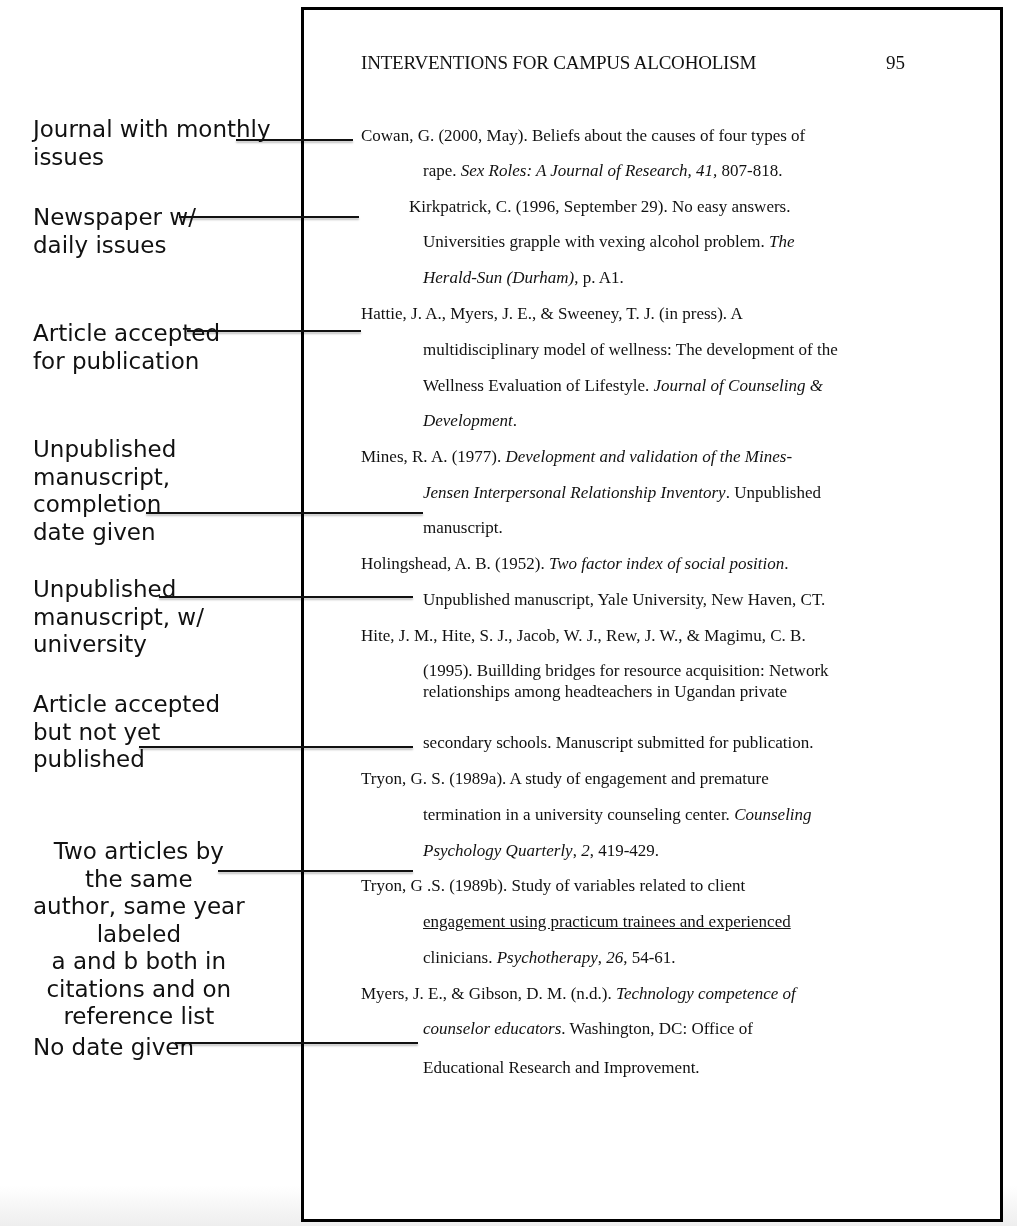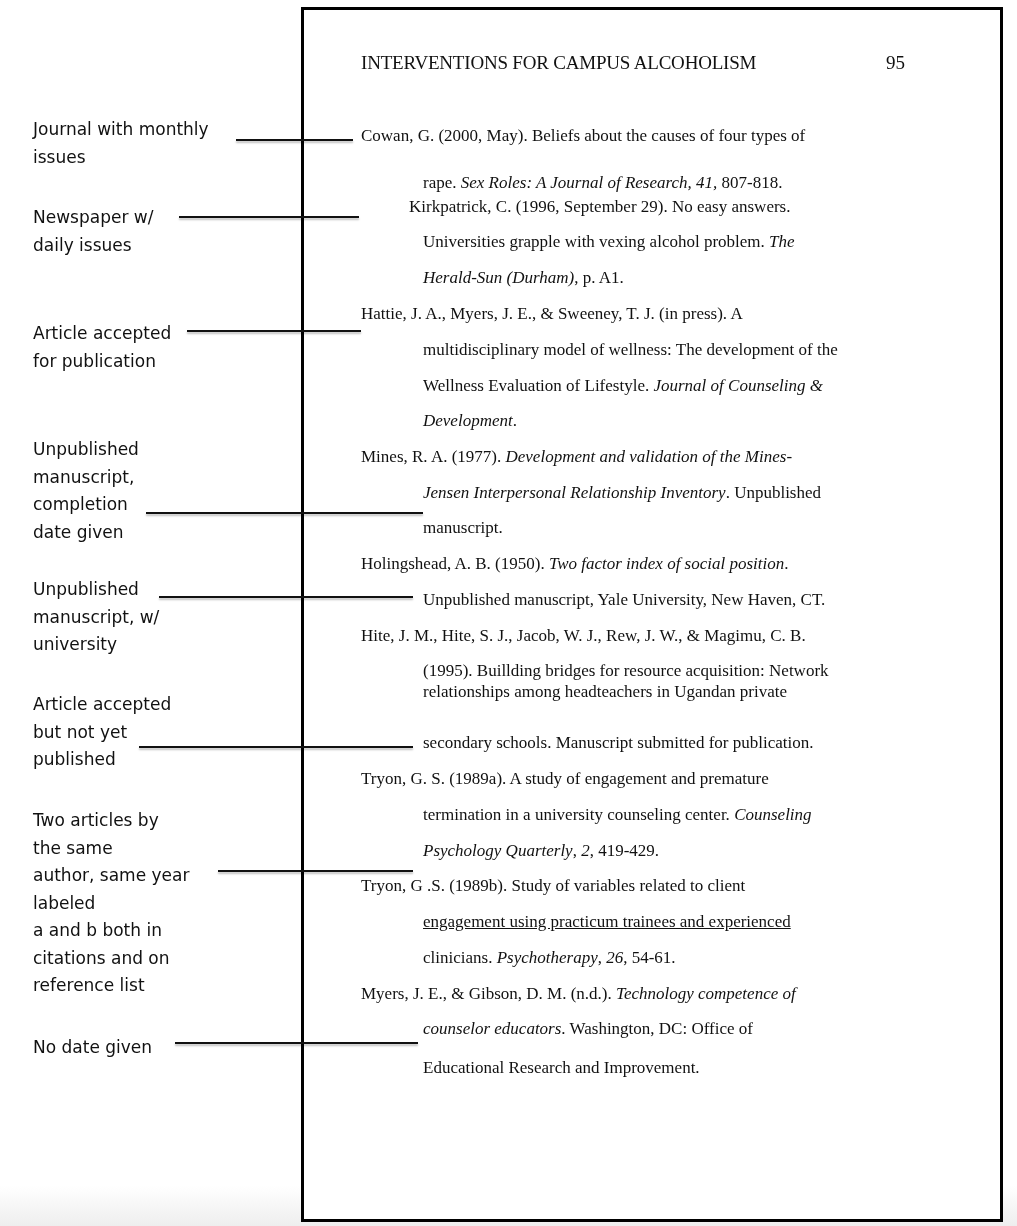--- a/index.html
+++ b/index.html
@@ -34,7 +34,7 @@
   .ref-line i { font-style: italic; }
 
   .annotation {
-    position: absolute; left: 33px; font-size: 17px; line-height: 27.5px;
+    position: absolute; left: 33px; font-size: 23px; line-height: 27.5px;
     white-space: pre-line;
   }
   .leader {

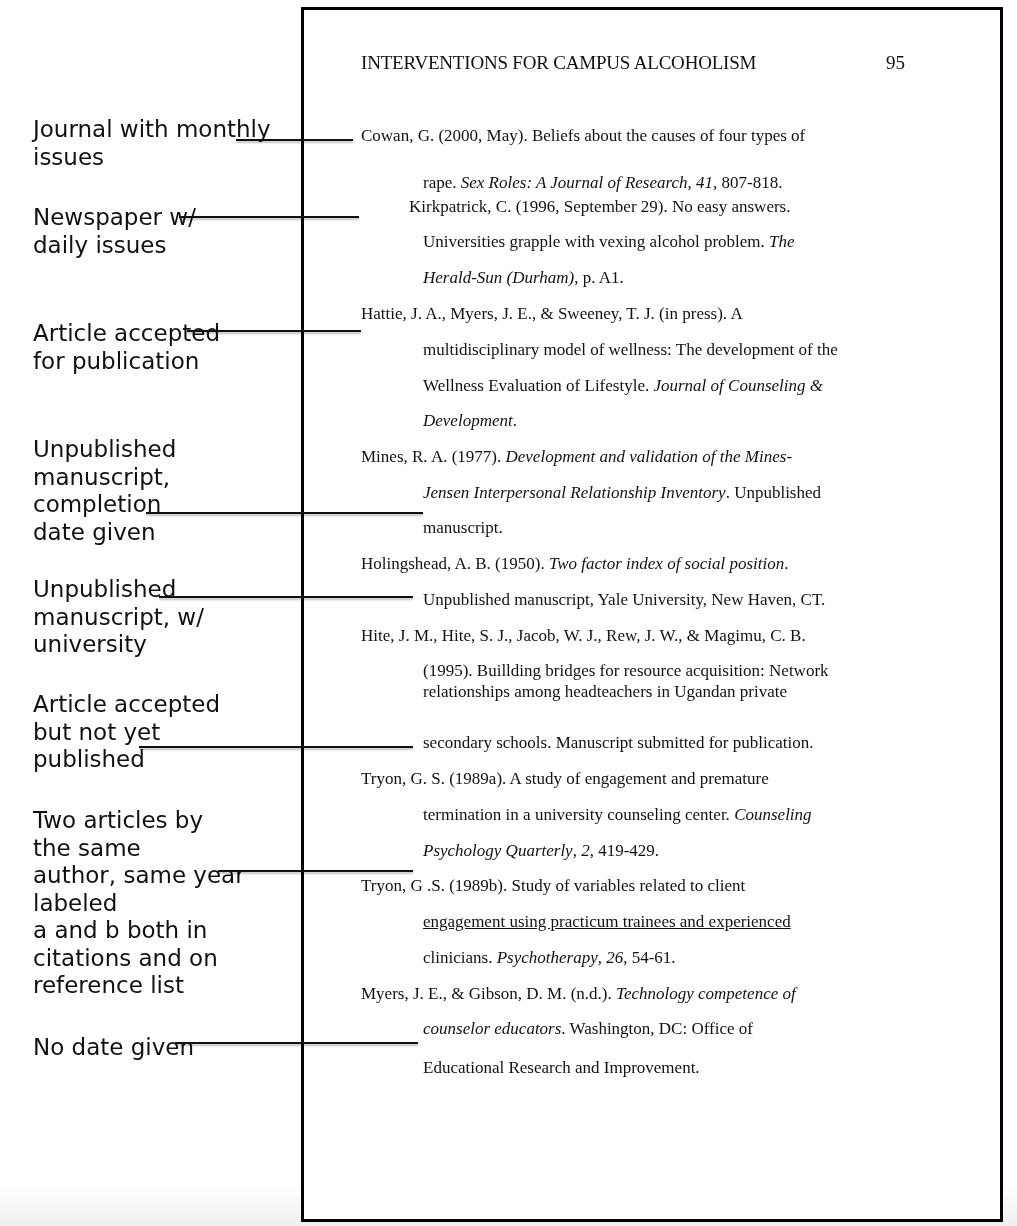--- a/index.html
+++ b/index.html
@@ -54,7 +54,7 @@
 <div id="refs">
     <div>
       <div class="ref-line serif first" style="top: 125px;"><span>Cowan, G. (2000, May). Beliefs  about the causes of four types of</span></div>
-      <div class="ref-line serif cont" style="top: 172px;"><span>rape. </span><i>Sex Roles:  A Journal of Research, 41,</i><span> 807-818.</span></div>
+      <div class="ref-line serif cont" style="top: 160px;"><span>rape. </span><i>Sex Roles:  A Journal of Research, 41,</i><span> 807-818.</span></div>
     </div>
     <div>
       <div class="ref-line serif first" style="top: 196px; margin-left: 48px;"><span>Kirkpatrick, C. (1996, September 29).  No easy answers.</span></div>

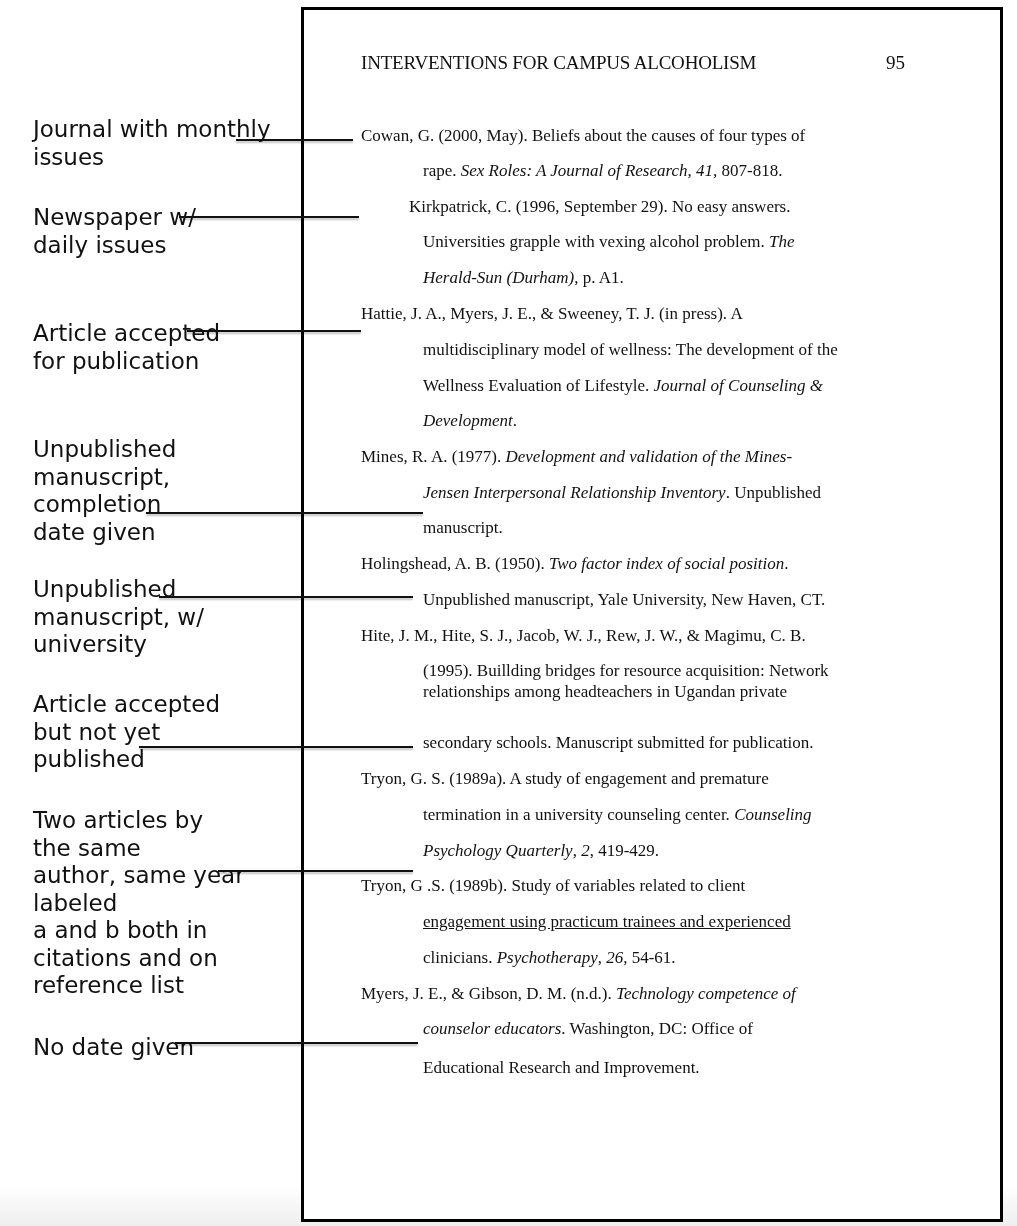--- a/index.html
+++ b/index.html
@@ -73,7 +73,7 @@
       <div class="ref-line serif cont" style="top: 517px; font-family: Liberation Serif, serif;"><span>manuscript.</span></div>
     </div>
     <div>
-      <div class="ref-line serif first" style="top: 553px;"><span>Holingshead, A. B. (1950). </span><i>Two factor index of social position</i><span>.</span></div>
+      <div class="ref-line serif first" style="top: 553px;"><span>Holingshead, A. B. (1952). </span><i>Two factor index of social position</i><span>.</span></div>
       <div class="ref-line serif cont" style="top: 589px;"><span>Unpublished manuscript, Yale University, New Haven, CT.</span></div>
     </div>
     <div>

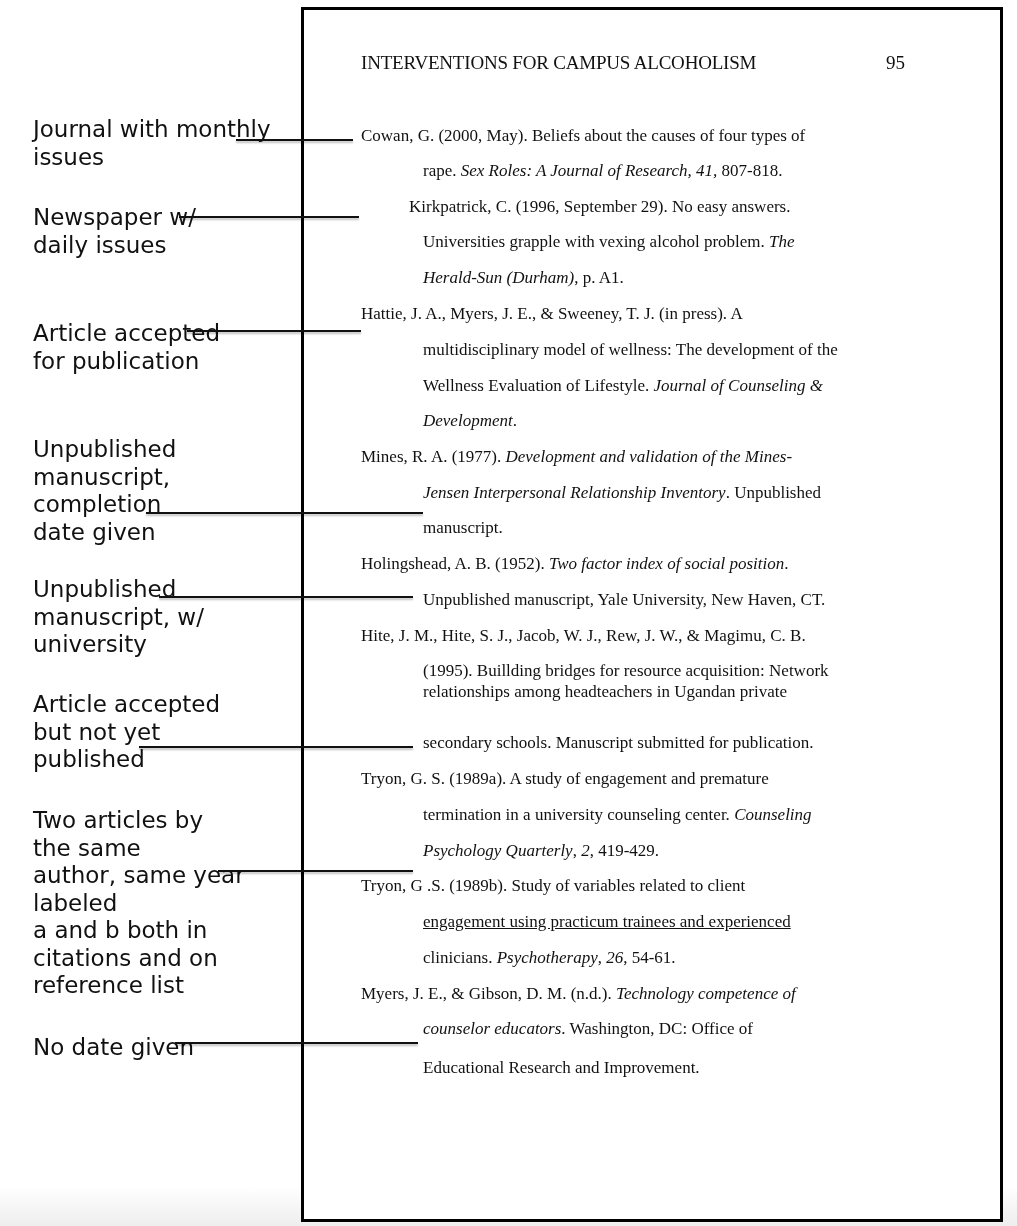--- a/index.html
+++ b/index.html
@@ -121,7 +121,7 @@
 but not yet
 published</div>
     <div class="leader" style="left: 139px; top: 746px; width: 274px;"></div>
-    <div class="annotation sans" style="top: 807px;">Two articles by
+    <div class="annotation sans" style="top: 838px; text-align: center;">Two articles by
 the same
 author, same year
 labeled

